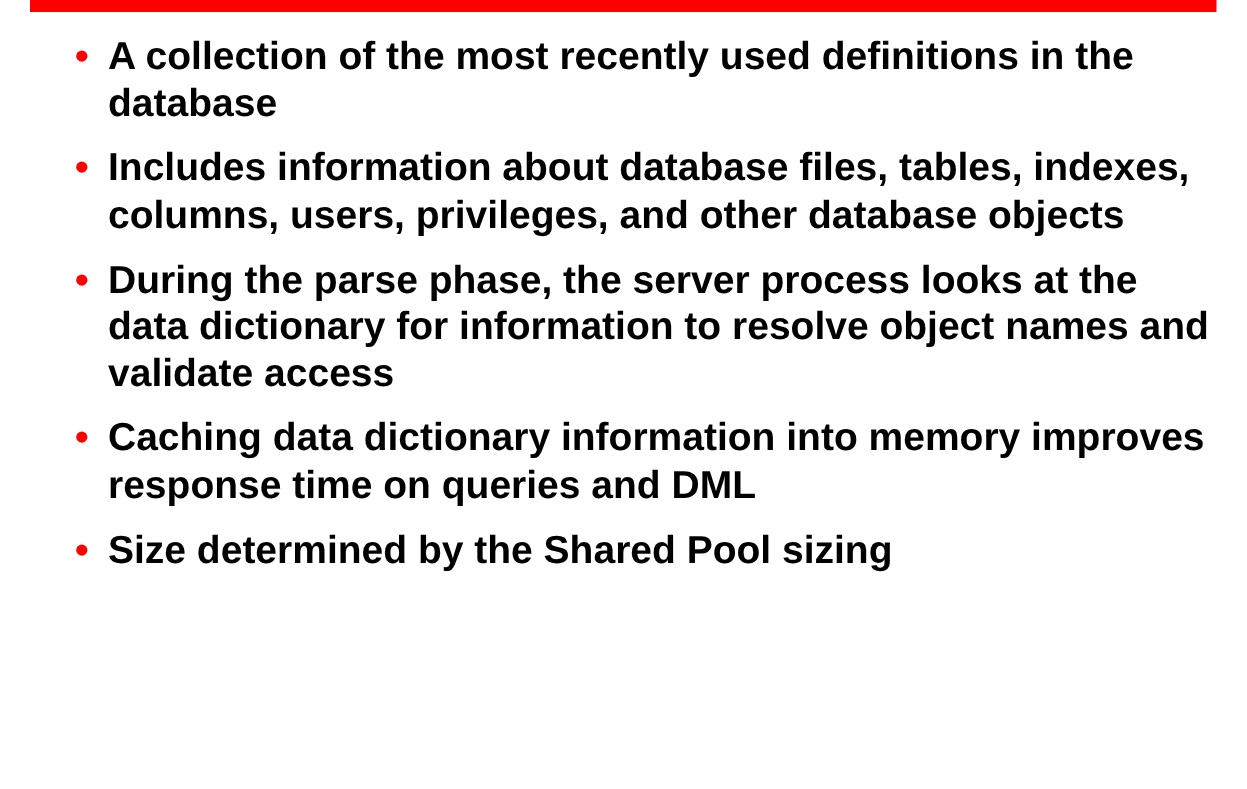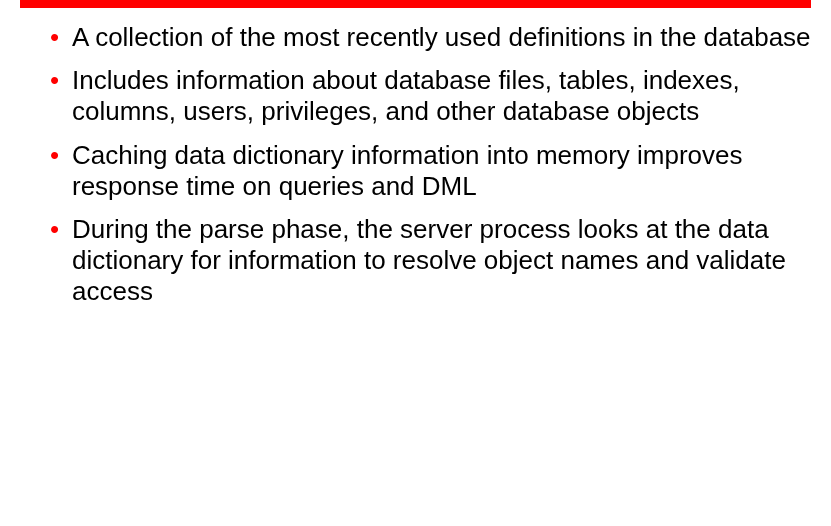--- a/index.html
+++ b/index.html
@@ -35,7 +35,7 @@
   ul.bullets li {
     position: relative;
     font-size: 26px;
-    font-weight: normal;
+    font-weight: bold;
     line-height: 1.2;
     padding-left: 22px;
     margin-bottom: 12px;

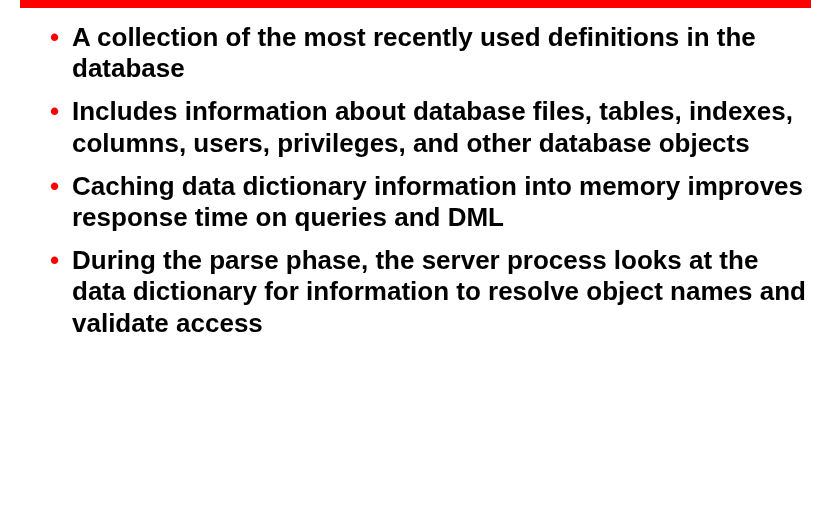--- a/index.html
+++ b/index.html
@@ -59,8 +59,8 @@
   <ul class="bullets">
     <li>A collection of the most recently used definitions in the database</li>
     <li>Includes information about database files, tables, indexes, columns, users, privileges, and other database objects</li>
+    <li>During the parse phase, the server process looks at the data dictionary for information to resolve object names and validate access</li>
     <li>Caching data dictionary information into memory improves response time on queries and DML</li>
-    <li>During the parse phase, the server process looks at the data dictionary for information to resolve object names and validate access</li>
   </ul>
 </div>
 

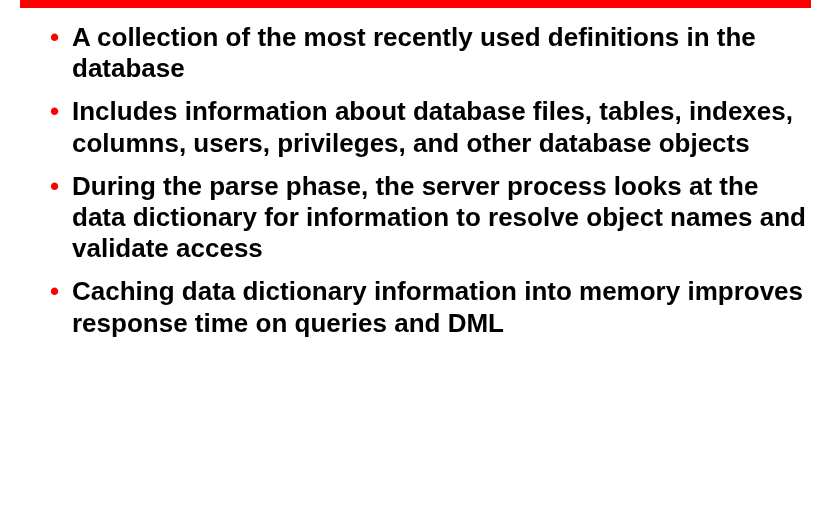--- a/index.html
+++ b/index.html
@@ -61,6 +61,7 @@
     <li>Includes information about database files, tables, indexes, columns, users, privileges, and other database objects</li>
     <li>During the parse phase, the server process looks at the data dictionary for information to resolve object names and validate access</li>
     <li>Caching data dictionary information into memory improves response time on queries and DML</li>
+    <li>Size determined by the Shared Pool sizing</li>
   </ul>
 </div>
 

